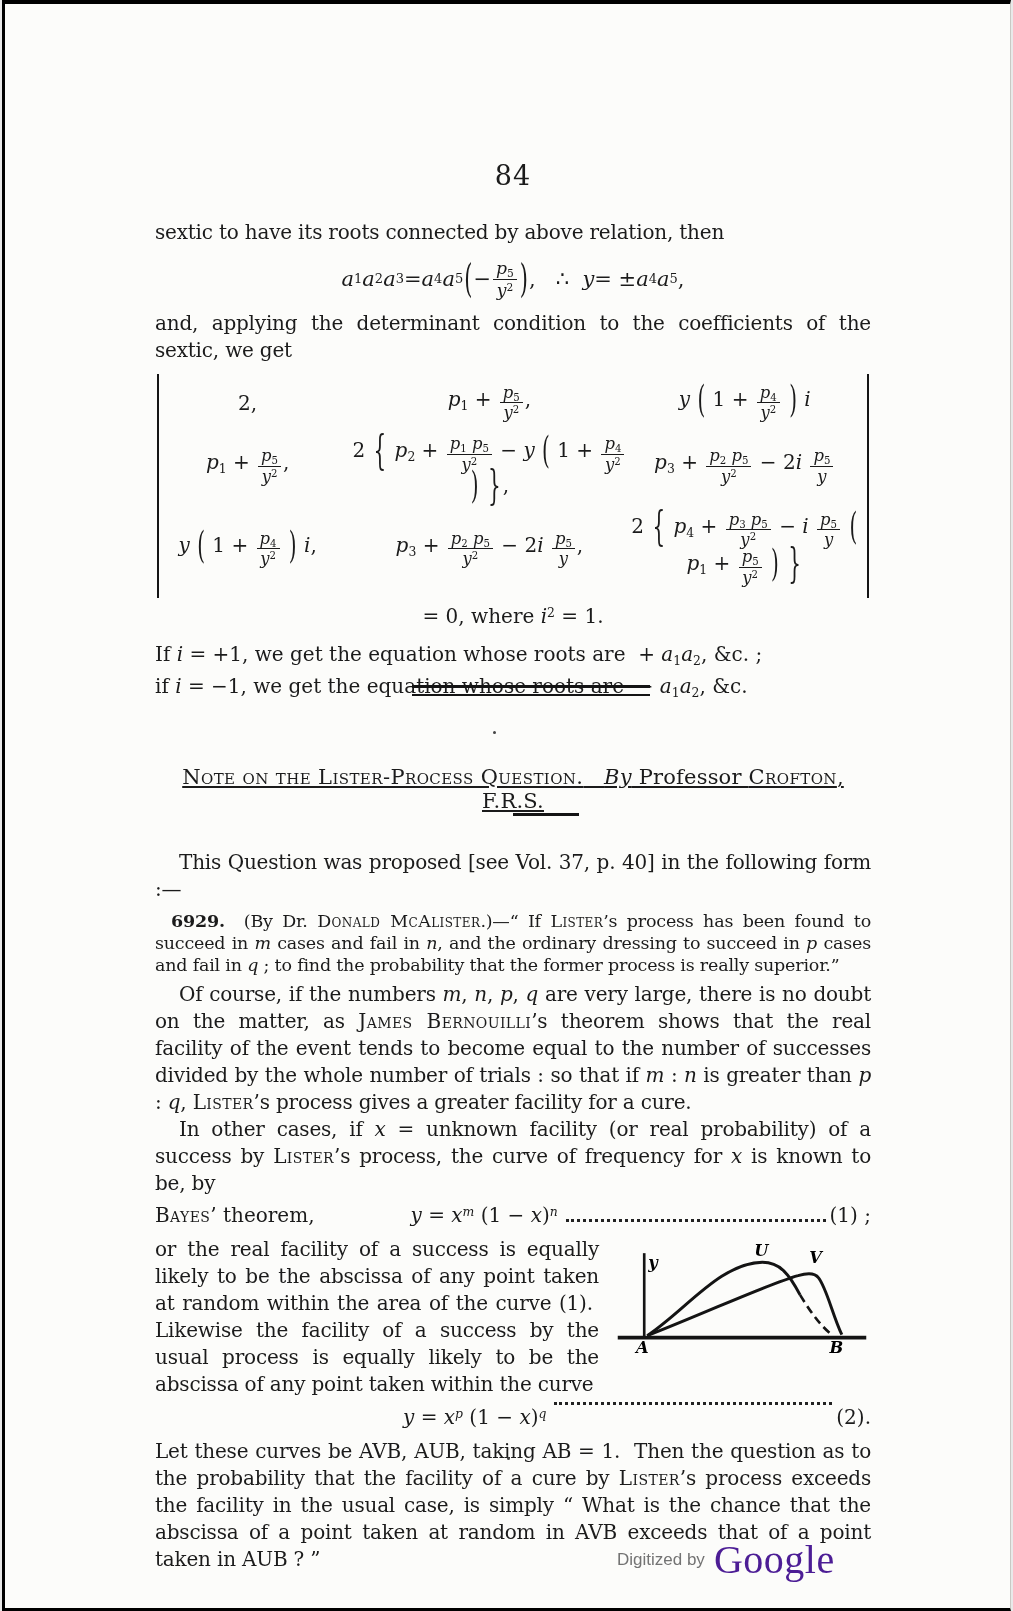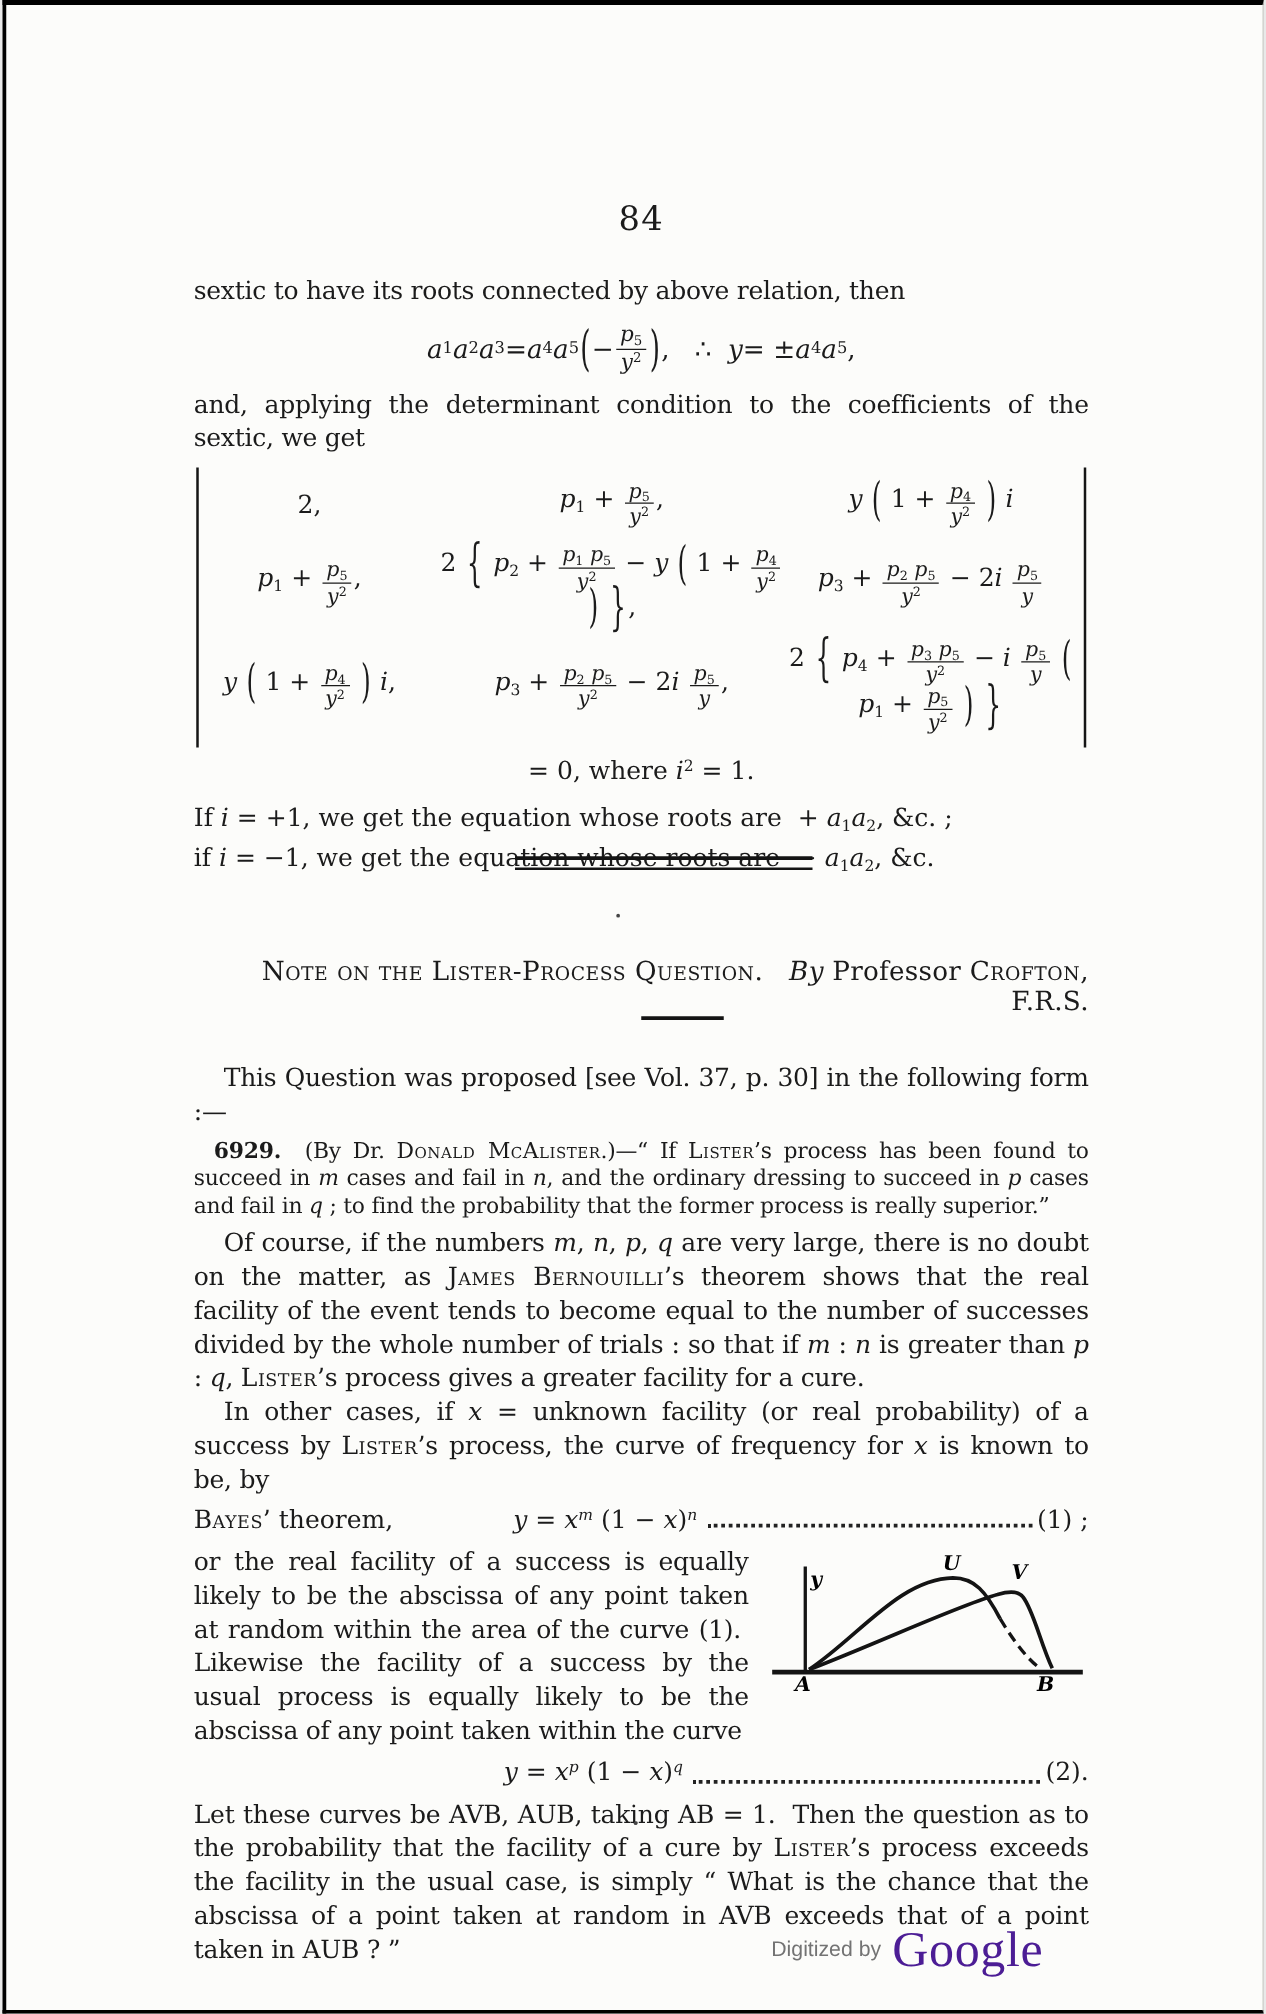--- a/index.html
+++ b/index.html
@@ -44,7 +44,7 @@
   .divider{position:absolute;left:407px;top:681px;width:238px;height:6px;
     border-top:3px solid #141414;border-bottom:2px solid #141414;}
   .speck{position:absolute;width:3px;height:3px;background:#444;border-radius:50%;}
-  .heading{position:absolute;left:150px;top:761px;width:716px;text-align:right;font-size:21px;letter-spacing:0.2px;}
+  .heading{position:absolute;left:150px;top:761px;width:716px;text-align:center;font-size:21px;letter-spacing:0.2px;text-decoration:underline;}
   .title-rule{position:absolute;left:508px;top:809px;width:66px;border-top:3px solid #141414;}
   .small-para{font-size:17.5px;line-height:22px;text-align:justify;text-indent:16px;margin:7px 0 5px;letter-spacing:-0.2px;}
   .bayes-line{display:flex;align-items:baseline;font-size:20px;line-height:30px;margin:3px 0 6px;}

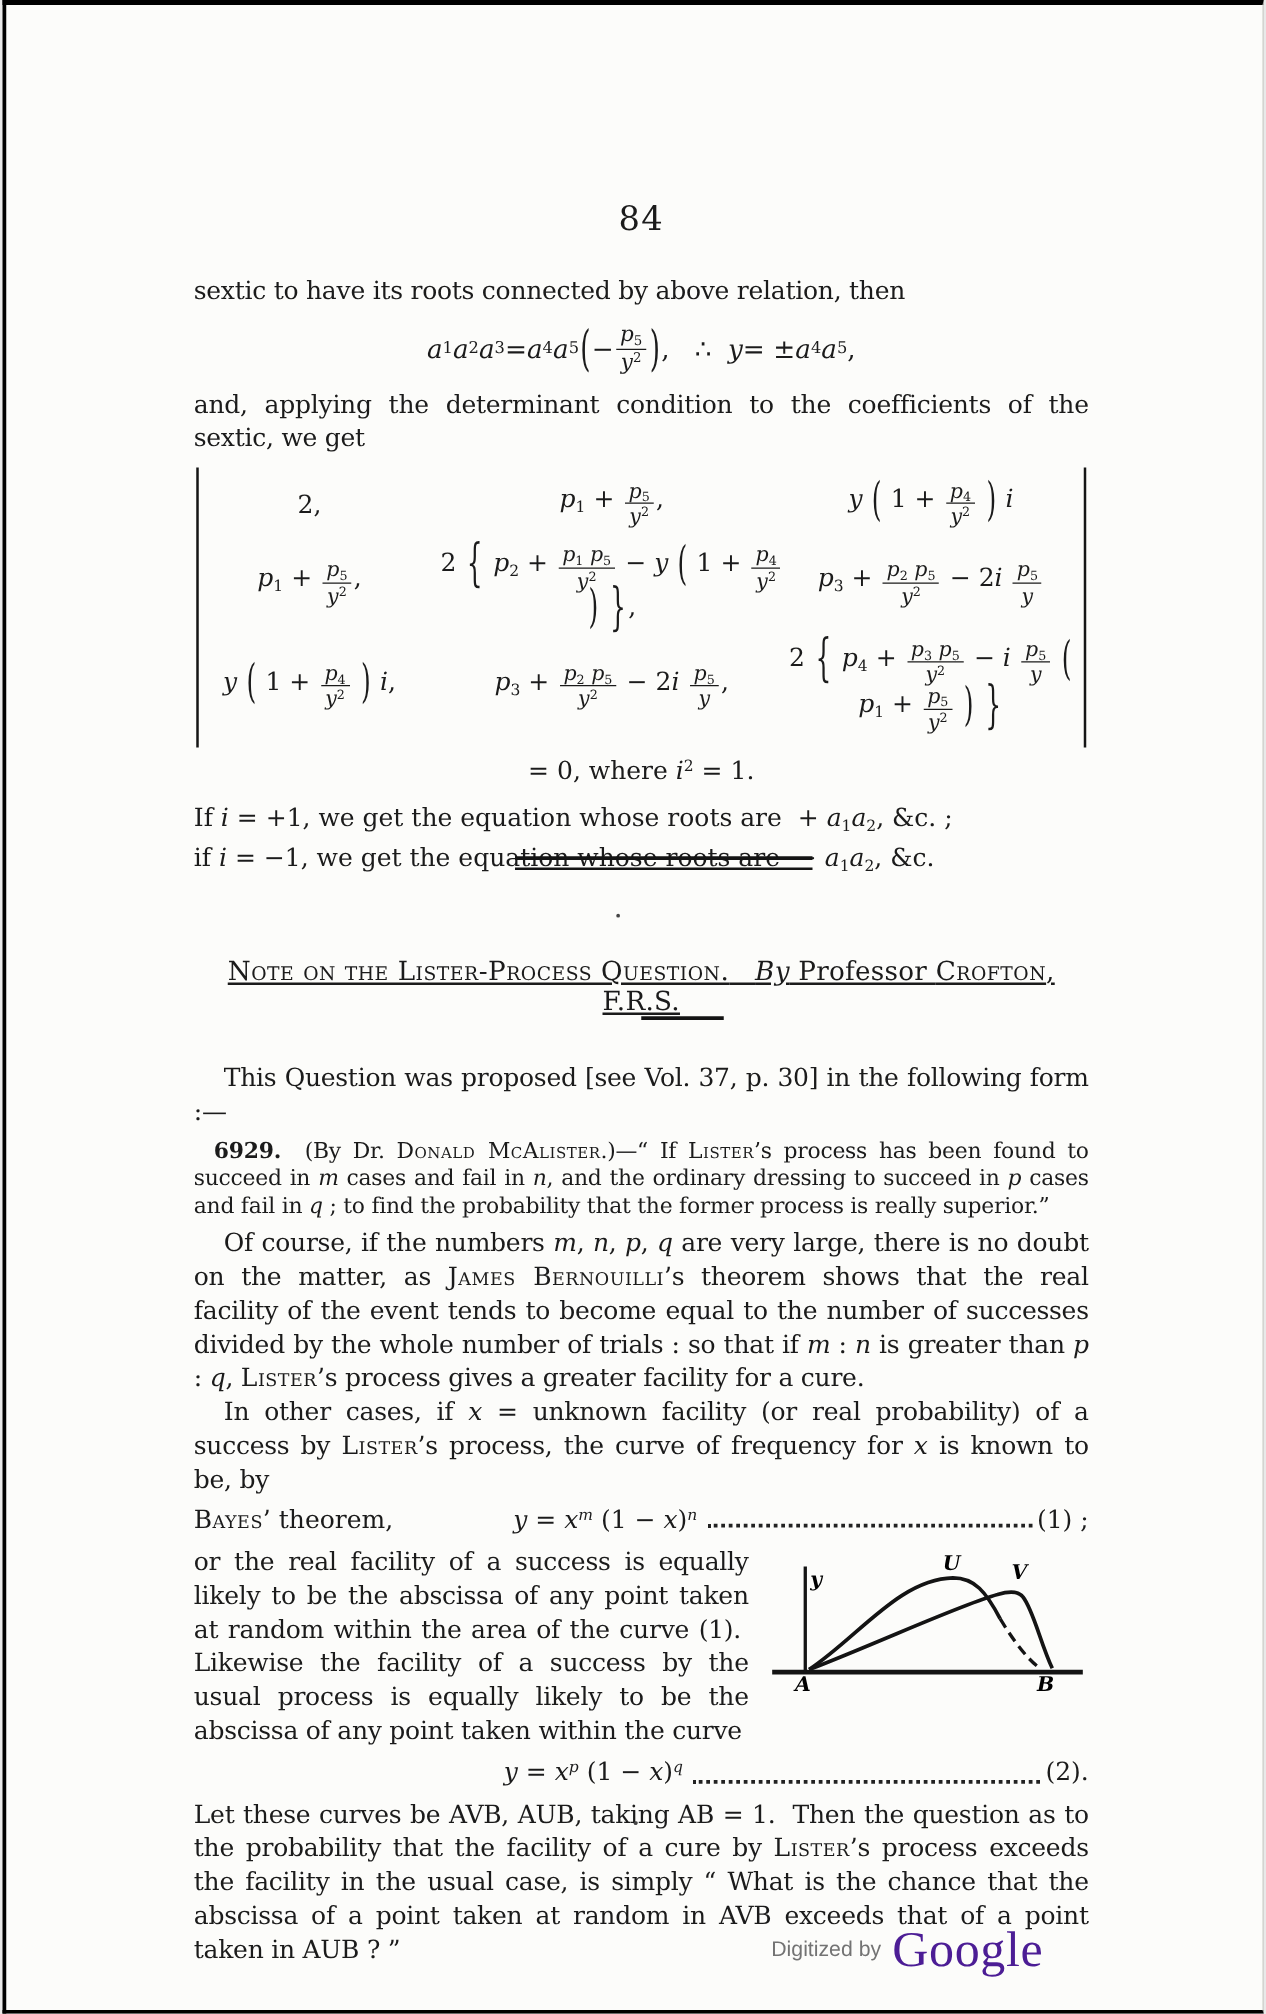--- a/index.html
+++ b/index.html
@@ -107,7 +107,7 @@
   <div class="title-rule"></div>
 
   <div class="flow" style="top:845px;">
-    <div class="para indent">This Question was proposed [see Vol. 37, p. 30] in the following form :—</div>
+    <div class="para indent">This Question was proposed [see Vol. 37, p. 40] in the following form :—</div>
 
     <div class="small-para"><b>6929.</b>&nbsp; (By Dr. <span class="sc">Donald McAlister</span>.)—“ If <span class="sc">Lister</span>’s process has been found to succeed in <i>m</i> cases and fail in <i>n</i>, and the ordinary dressing to succeed in <i>p</i> cases and fail in <i>q</i> ; to find the probability that the former process is really superior.”</div>
 

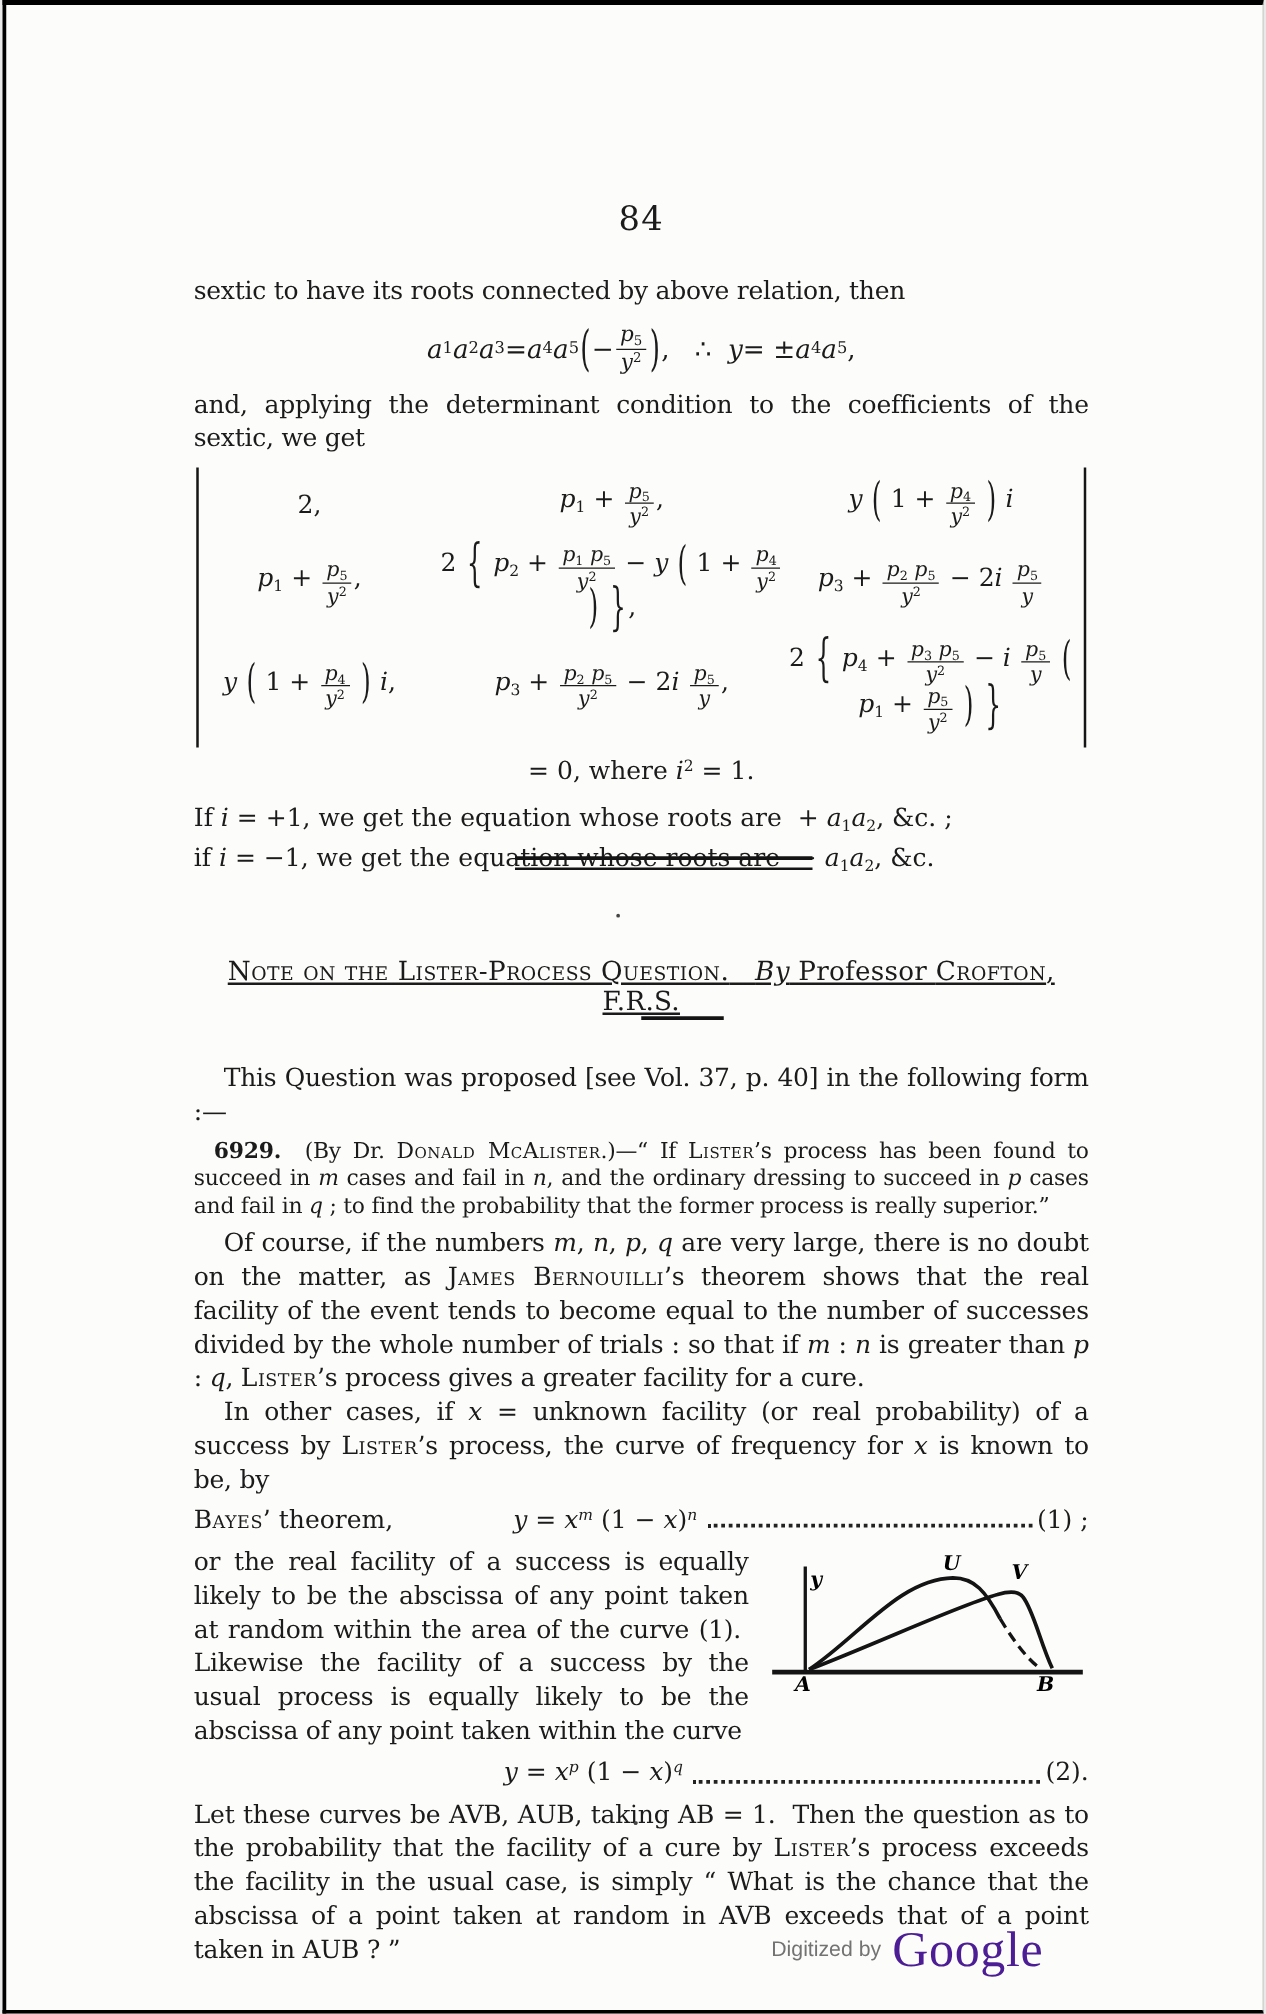--- a/index.html
+++ b/index.html
@@ -52,7 +52,7 @@
   .leader{flex:1;border-bottom:3px dotted #222;margin:0 4px 5px 8px;min-width:30px;}
   .eqnum{white-space:nowrap;font-size:20px;}
   .fig{float:right;width:258px;height:110px;margin:8px 0 4px 14px;}
-  .eq2-line{display:flex;align-items:flex-end;font-size:20px;line-height:30px;clear:right;margin:4px 0 6px;padding-left:248px;}
+  .eq2-line{display:flex;align-items:flex-start;font-size:20px;line-height:30px;clear:right;margin:4px 0 6px;padding-left:248px;}
   .eq2-eq{white-space:nowrap;}
   .google{position:absolute;left:612px;top:1532px;display:flex;align-items:center;gap:9px;}
   .google .dby{font-family:"Liberation Sans","DejaVu Sans",sans-serif;font-size:17px;color:#737373;}

